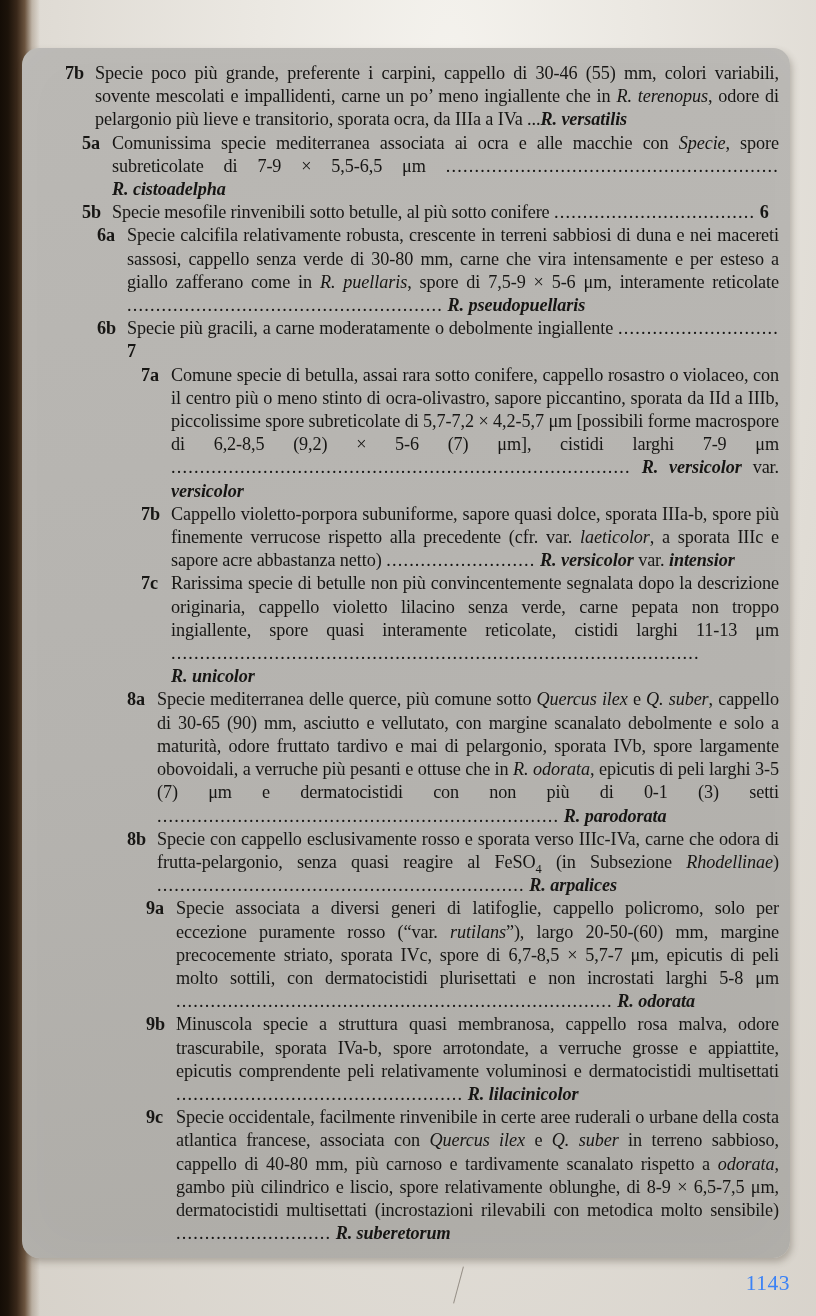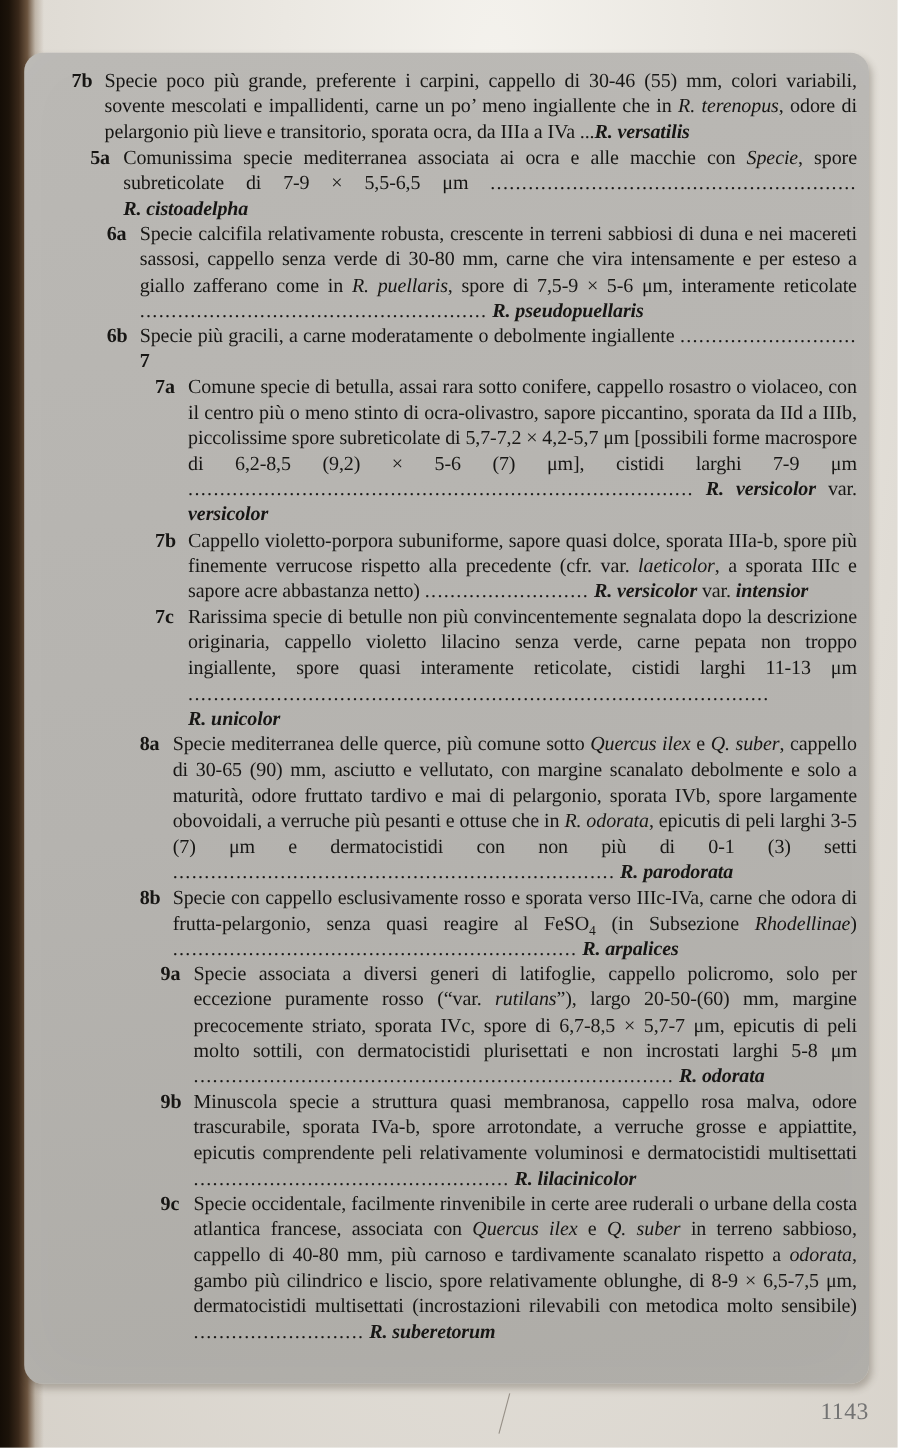--- a/index.html
+++ b/index.html
@@ -58,6 +58,7 @@
   <div class="keywrap">
       <p class="entry l4"><span class="lab">7b</span><span>Specie poco più grande, preferente i carpini, cappello di 30-46 (55) mm, colori variabili, sovente mescolati e impallidenti, carne un po’ meno ingiallente che in </span><span class="i">R. terenopus</span><span>, odore di pelargonio più lieve e transitorio, sporata ocra, da IIIa a IVa ...</span><span class="res">R. versatilis</span></p>
       <p class="entry l5"><span class="lab">5a</span><span>Comunissima specie mediterranea associata ai ocra e alle macchie con </span><span class="i">Specie</span><span>, spore subreticolate di 7-9 × 5,5-6,5 μm </span><span class="dots">..........................................................</span><span> </span><span class="res">R. cistoadelpha</span></p>
+      <p class="entry l5"><span class="lab">5b</span><span>Specie mesofile rinvenibili sotto betulle, al più sotto conifere </span><span class="dots">...................................</span><span> </span><span class="b">6</span></p>
       <p class="entry l6"><span class="lab">6a</span><span>Specie calcifila relativamente robusta, crescente in terreni sabbiosi di duna e nei macereti sassosi, cappello senza verde di 30-80 mm, carne che vira intensamente e per esteso a giallo zafferano come in </span><span class="i">R. puellaris</span><span>, spore di 7,5-9 × 5-6 μm, interamente reticolate </span><span class="dots">.......................................................</span><span> </span><span class="res">R. pseudopuellaris</span></p>
       <p class="entry l6"><span class="lab">6b</span><span>Specie più gracili, a carne moderatamente o debolmente ingiallente </span><span class="dots">............................</span><span> </span><span class="b">7</span></p>
       <p class="entry l7"><span class="lab">7a</span><span>Comune specie di betulla, assai rara sotto conifere, cappello rosastro o violaceo, con il centro più o meno stinto di ocra-olivastro, sapore piccantino, sporata da IId a IIIb, piccolissime spore subreticolate di 5,7-7,2 × 4,2-5,7 μm [possibili forme macrospore di 6,2-8,5 (9,2) × 5-6 (7) μm], cistidi larghi 7-9 μm </span><span class="dots">................................................................................</span><span> </span><span class="res">R. versicolor</span><span> var. </span><span class="res">versicolor</span></p>

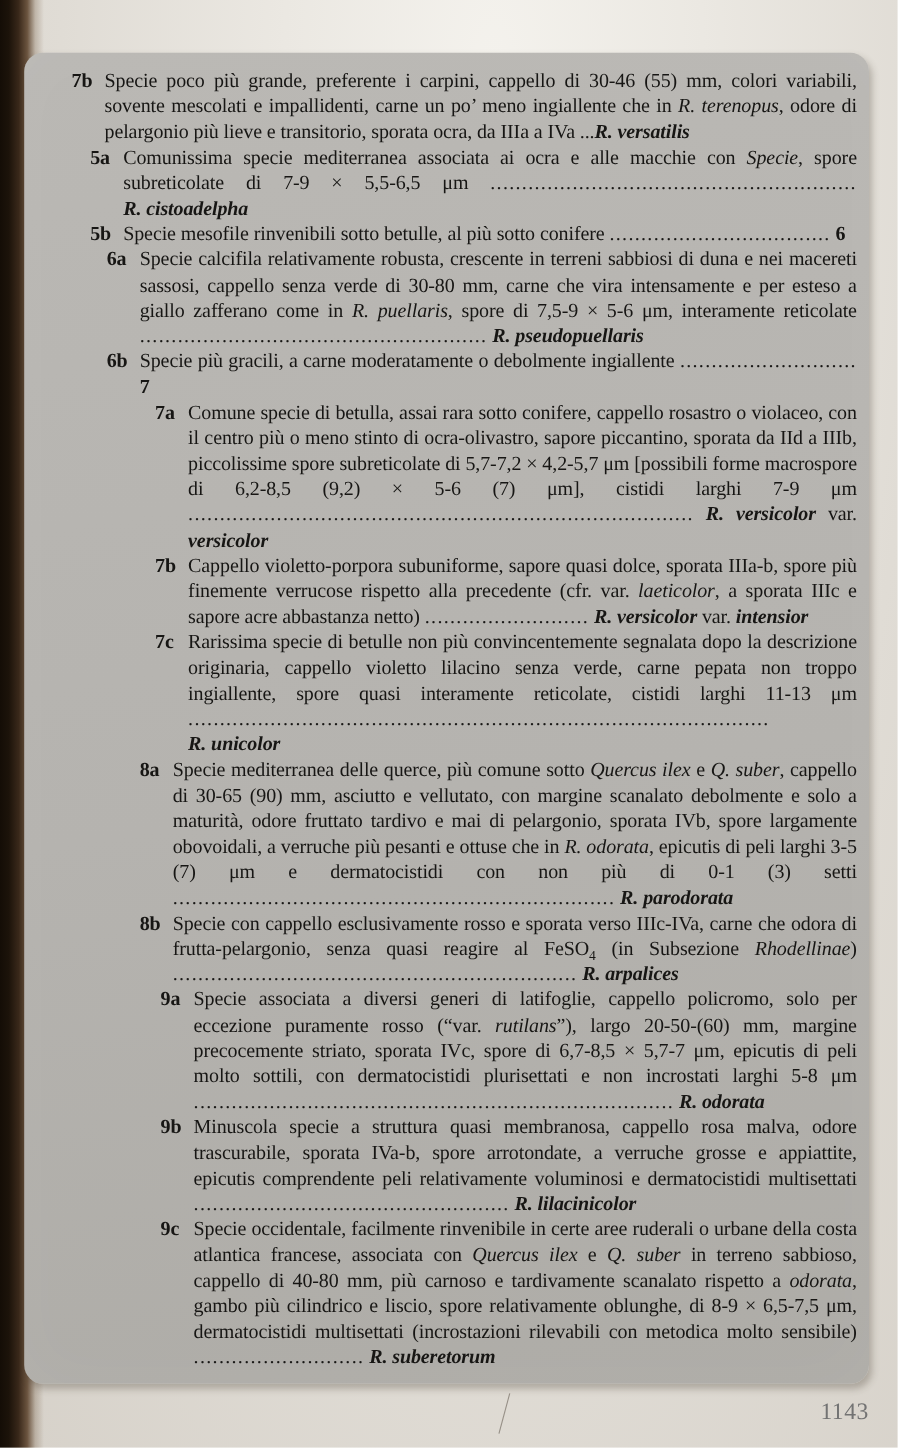--- a/index.html
+++ b/index.html
@@ -42,7 +42,7 @@
   .sub{vertical-align:sub;font-size:0.68em;line-height:0;}
   .pagenum{
     position:absolute;right:26px;top:1271px;
-    font-size:21.5px;color:#737373;letter-spacing:0.5px;
+    font-size:21.5px;color:#3b82f6;letter-spacing:0.5px;
   }
   .scratch{
     position:absolute;left:458px;top:1266px;width:1px;height:38px;

